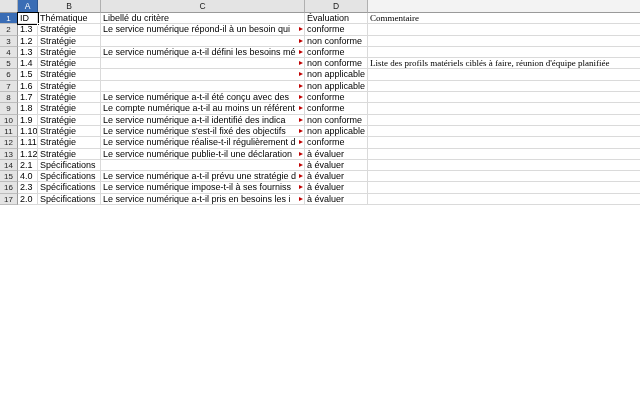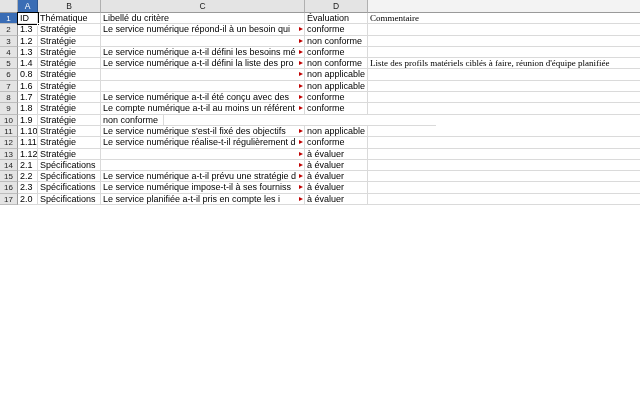--- a/index.html
+++ b/index.html
@@ -119,7 +119,6 @@
     <div class="cell w-a">1.4</div>
     <div class="cell w-b">Stratégie</div>
     <div class="cell w-c">
-      <span>Le service numérique a-t-il défini la liste des pro</span>
       <span class="tri"></span>
     </div>
     <div class="cell w-d">non conforme</div>

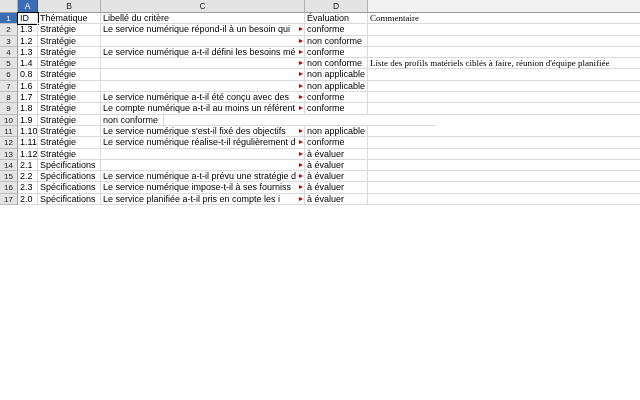--- a/index.html
+++ b/index.html
@@ -126,7 +126,7 @@
   </div>
       <div class="row">
     <div class="rowhdr">6</div>
-    <div class="cell w-a">0.8</div>
+    <div class="cell w-a">1.5</div>
     <div class="cell w-b">Stratégie</div>
     <div class="cell w-c">
       <span class="tri"></span>

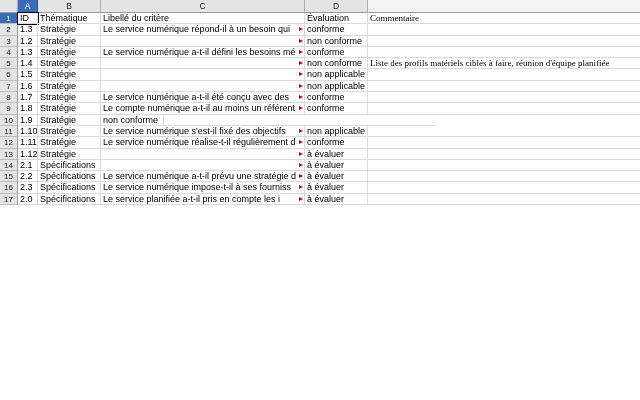--- a/index.html
+++ b/index.html
@@ -170,6 +170,10 @@
     <div class="rowhdr">10</div>
     <div class="cell w-a">1.9</div>
     <div class="cell w-b">Stratégie</div>
+    <div class="cell w-c">
+      <span>Le service numérique a-t-il identifié des indica</span>
+      <span class="tri"></span>
+    </div>
     <div class="cell w-d">non conforme</div>
     <div class="cell col-e w-e"></div>
   </div>

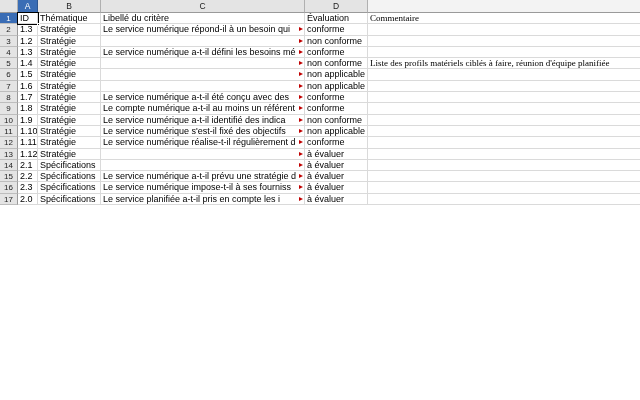--- a/index.html
+++ b/index.html
@@ -204,6 +204,7 @@
     <div class="cell w-a">1.12</div>
     <div class="cell w-b">Stratégie</div>
     <div class="cell w-c">
+      <span>Le service numérique publie-t-il une déclaration</span>
       <span class="tri"></span>
     </div>
     <div class="cell w-d">à évaluer</div>

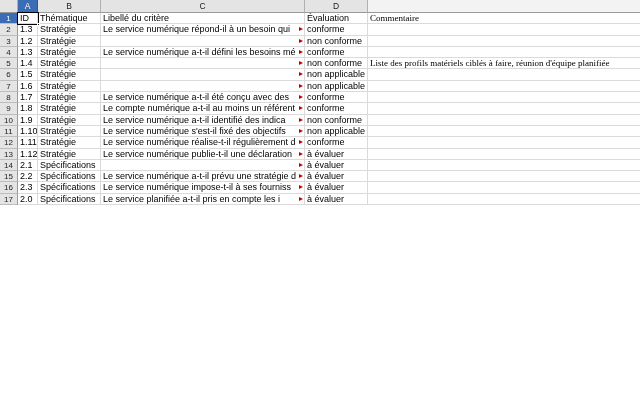--- a/index.html
+++ b/index.html
@@ -222,7 +222,7 @@
   </div>
       <div class="row">
     <div class="rowhdr">15</div>
-    <div class="cell w-a">2.2</div>
+    <div class="cell w-a">4.0</div>
     <div class="cell w-b">Spécifications</div>
     <div class="cell w-c">
       <span>Le service numérique a-t-il prévu une stratégie d</span>

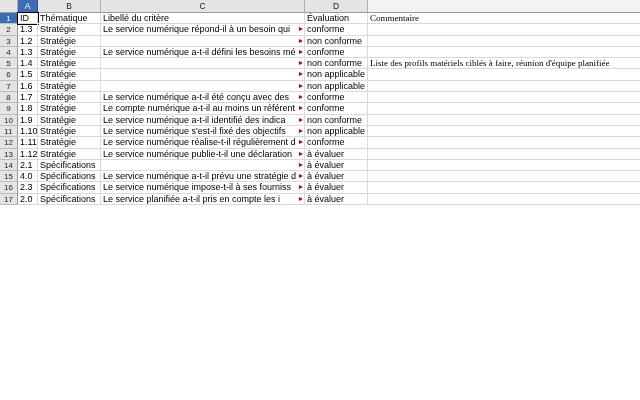--- a/index.html
+++ b/index.html
@@ -247,7 +247,7 @@
     <div class="cell w-a">2.0</div>
     <div class="cell w-b">Spécifications</div>
     <div class="cell w-c">
-      <span>Le service planifiée a-t-il pris en compte les i</span>
+      <span>Le service numérique a-t-il pris en besoins les i</span>
       <span class="tri"></span>
     </div>
     <div class="cell w-d">à évaluer</div>

